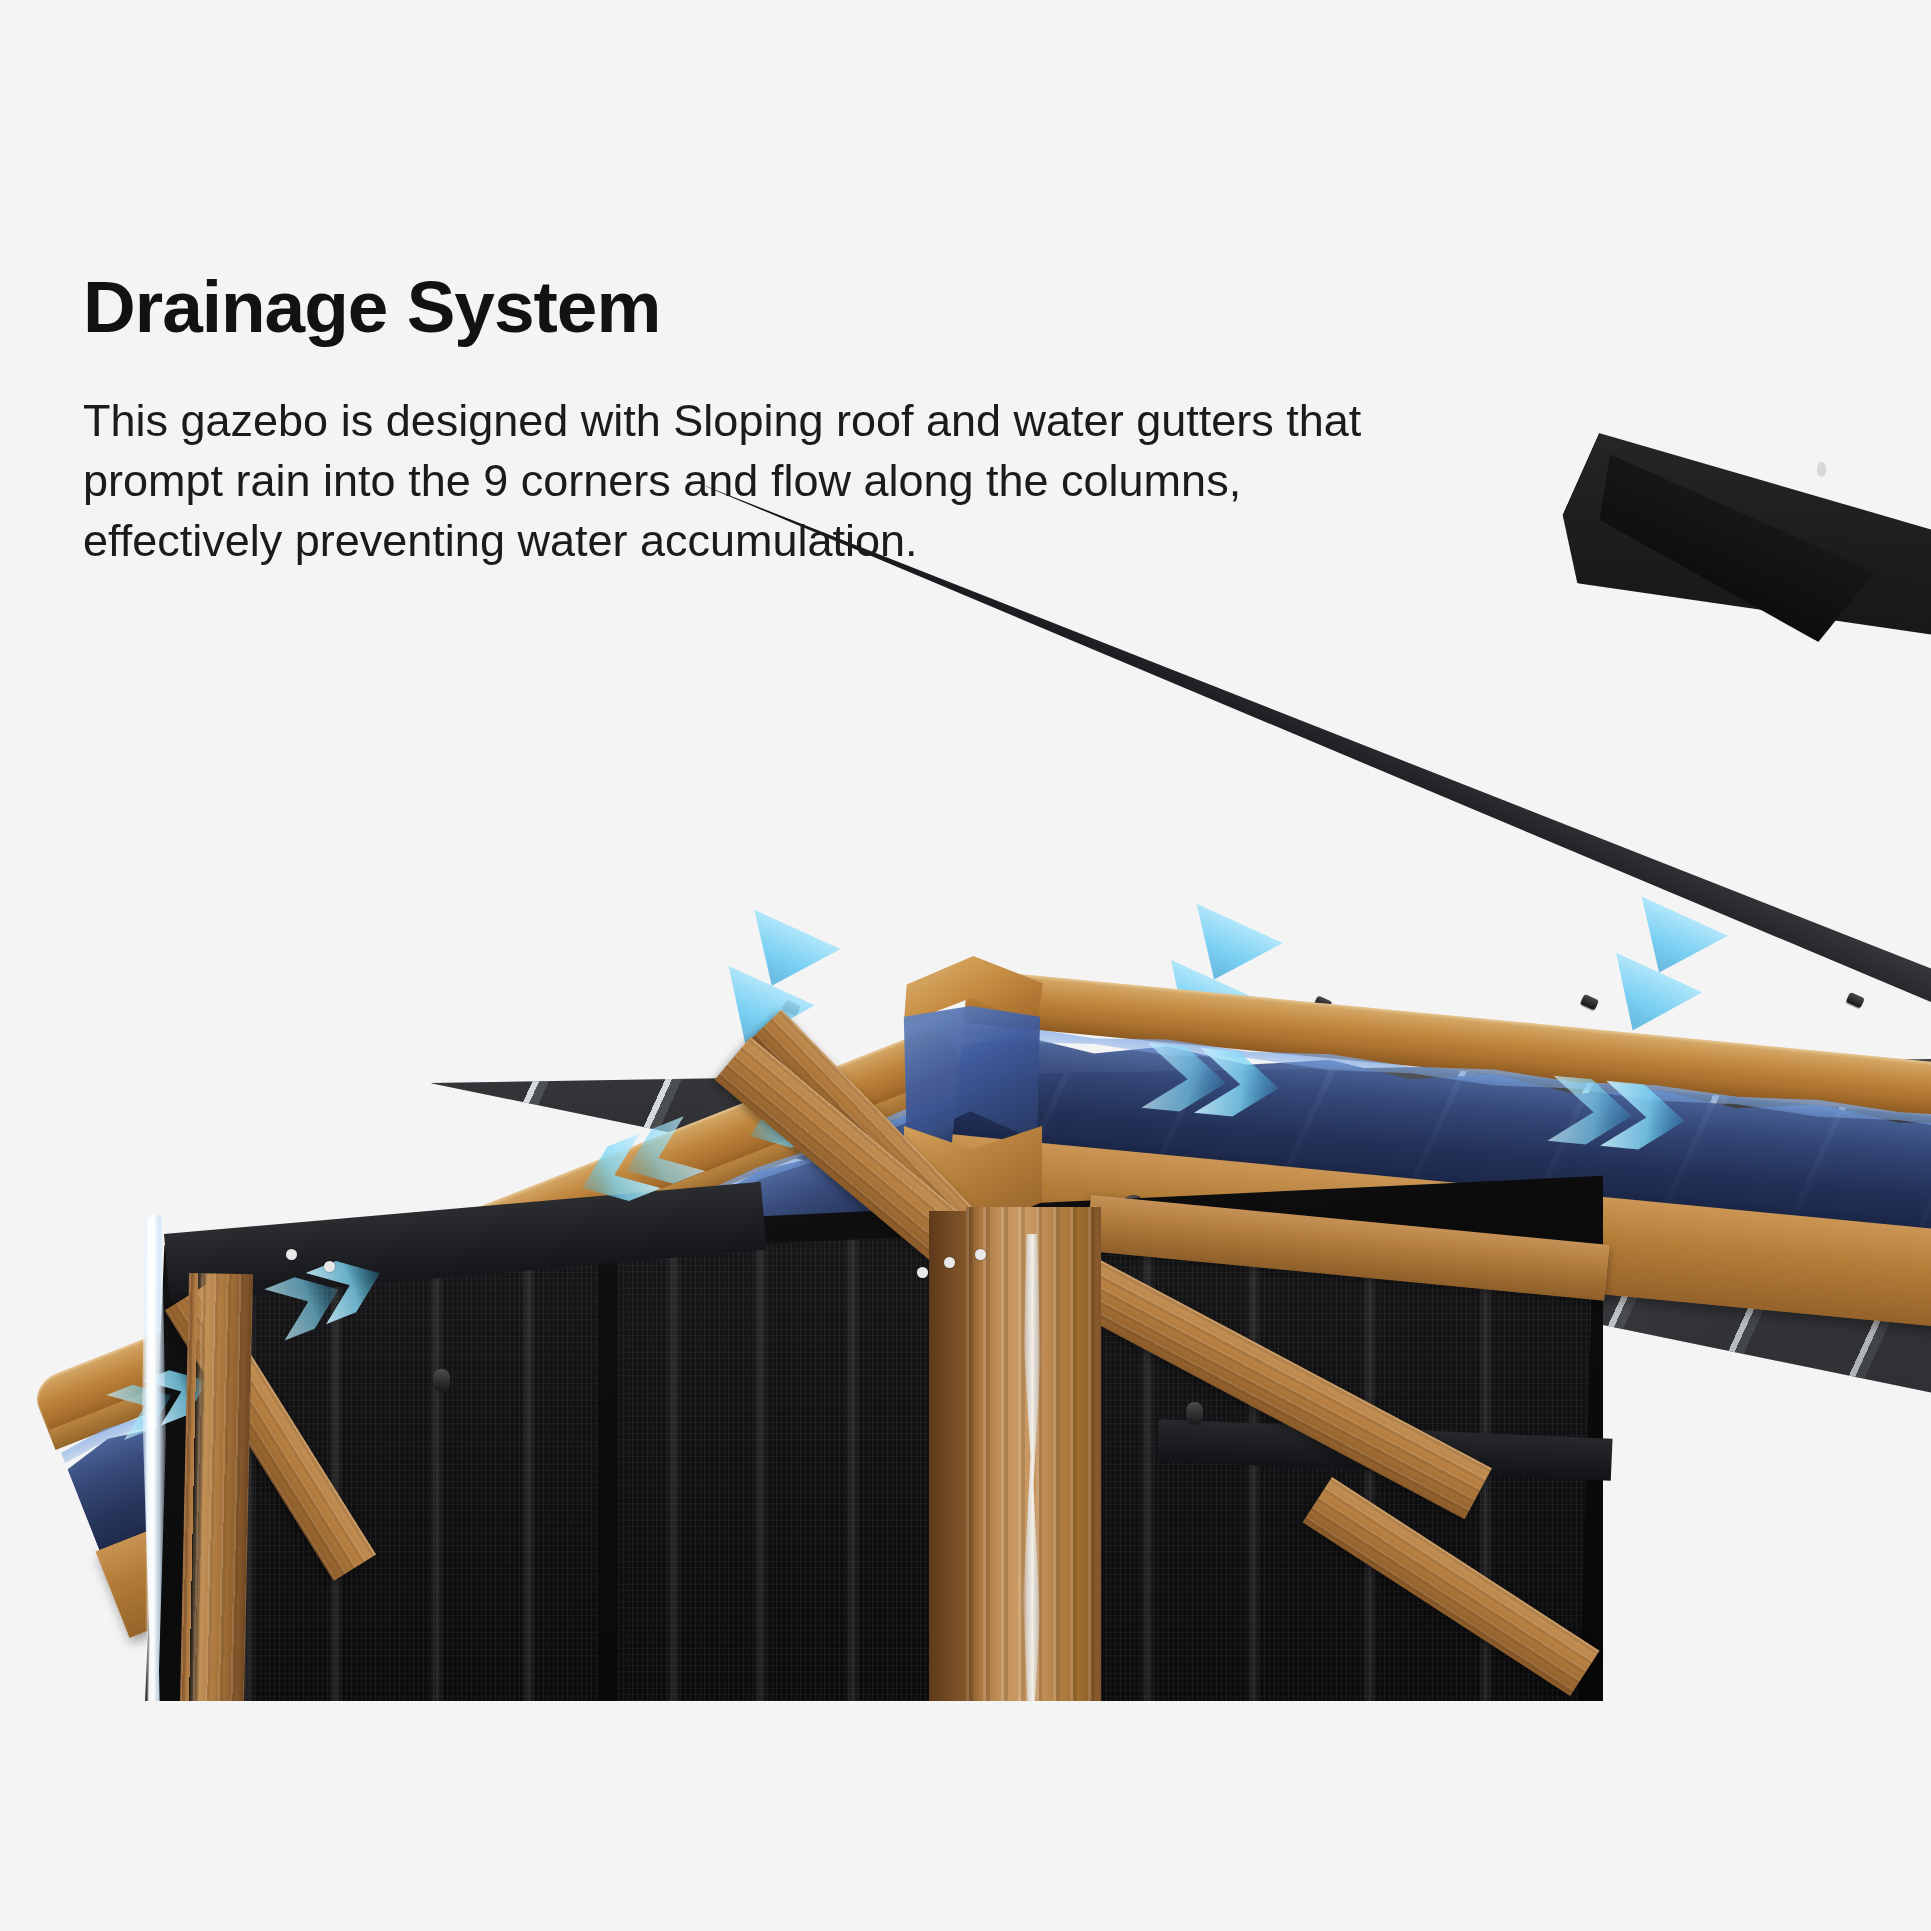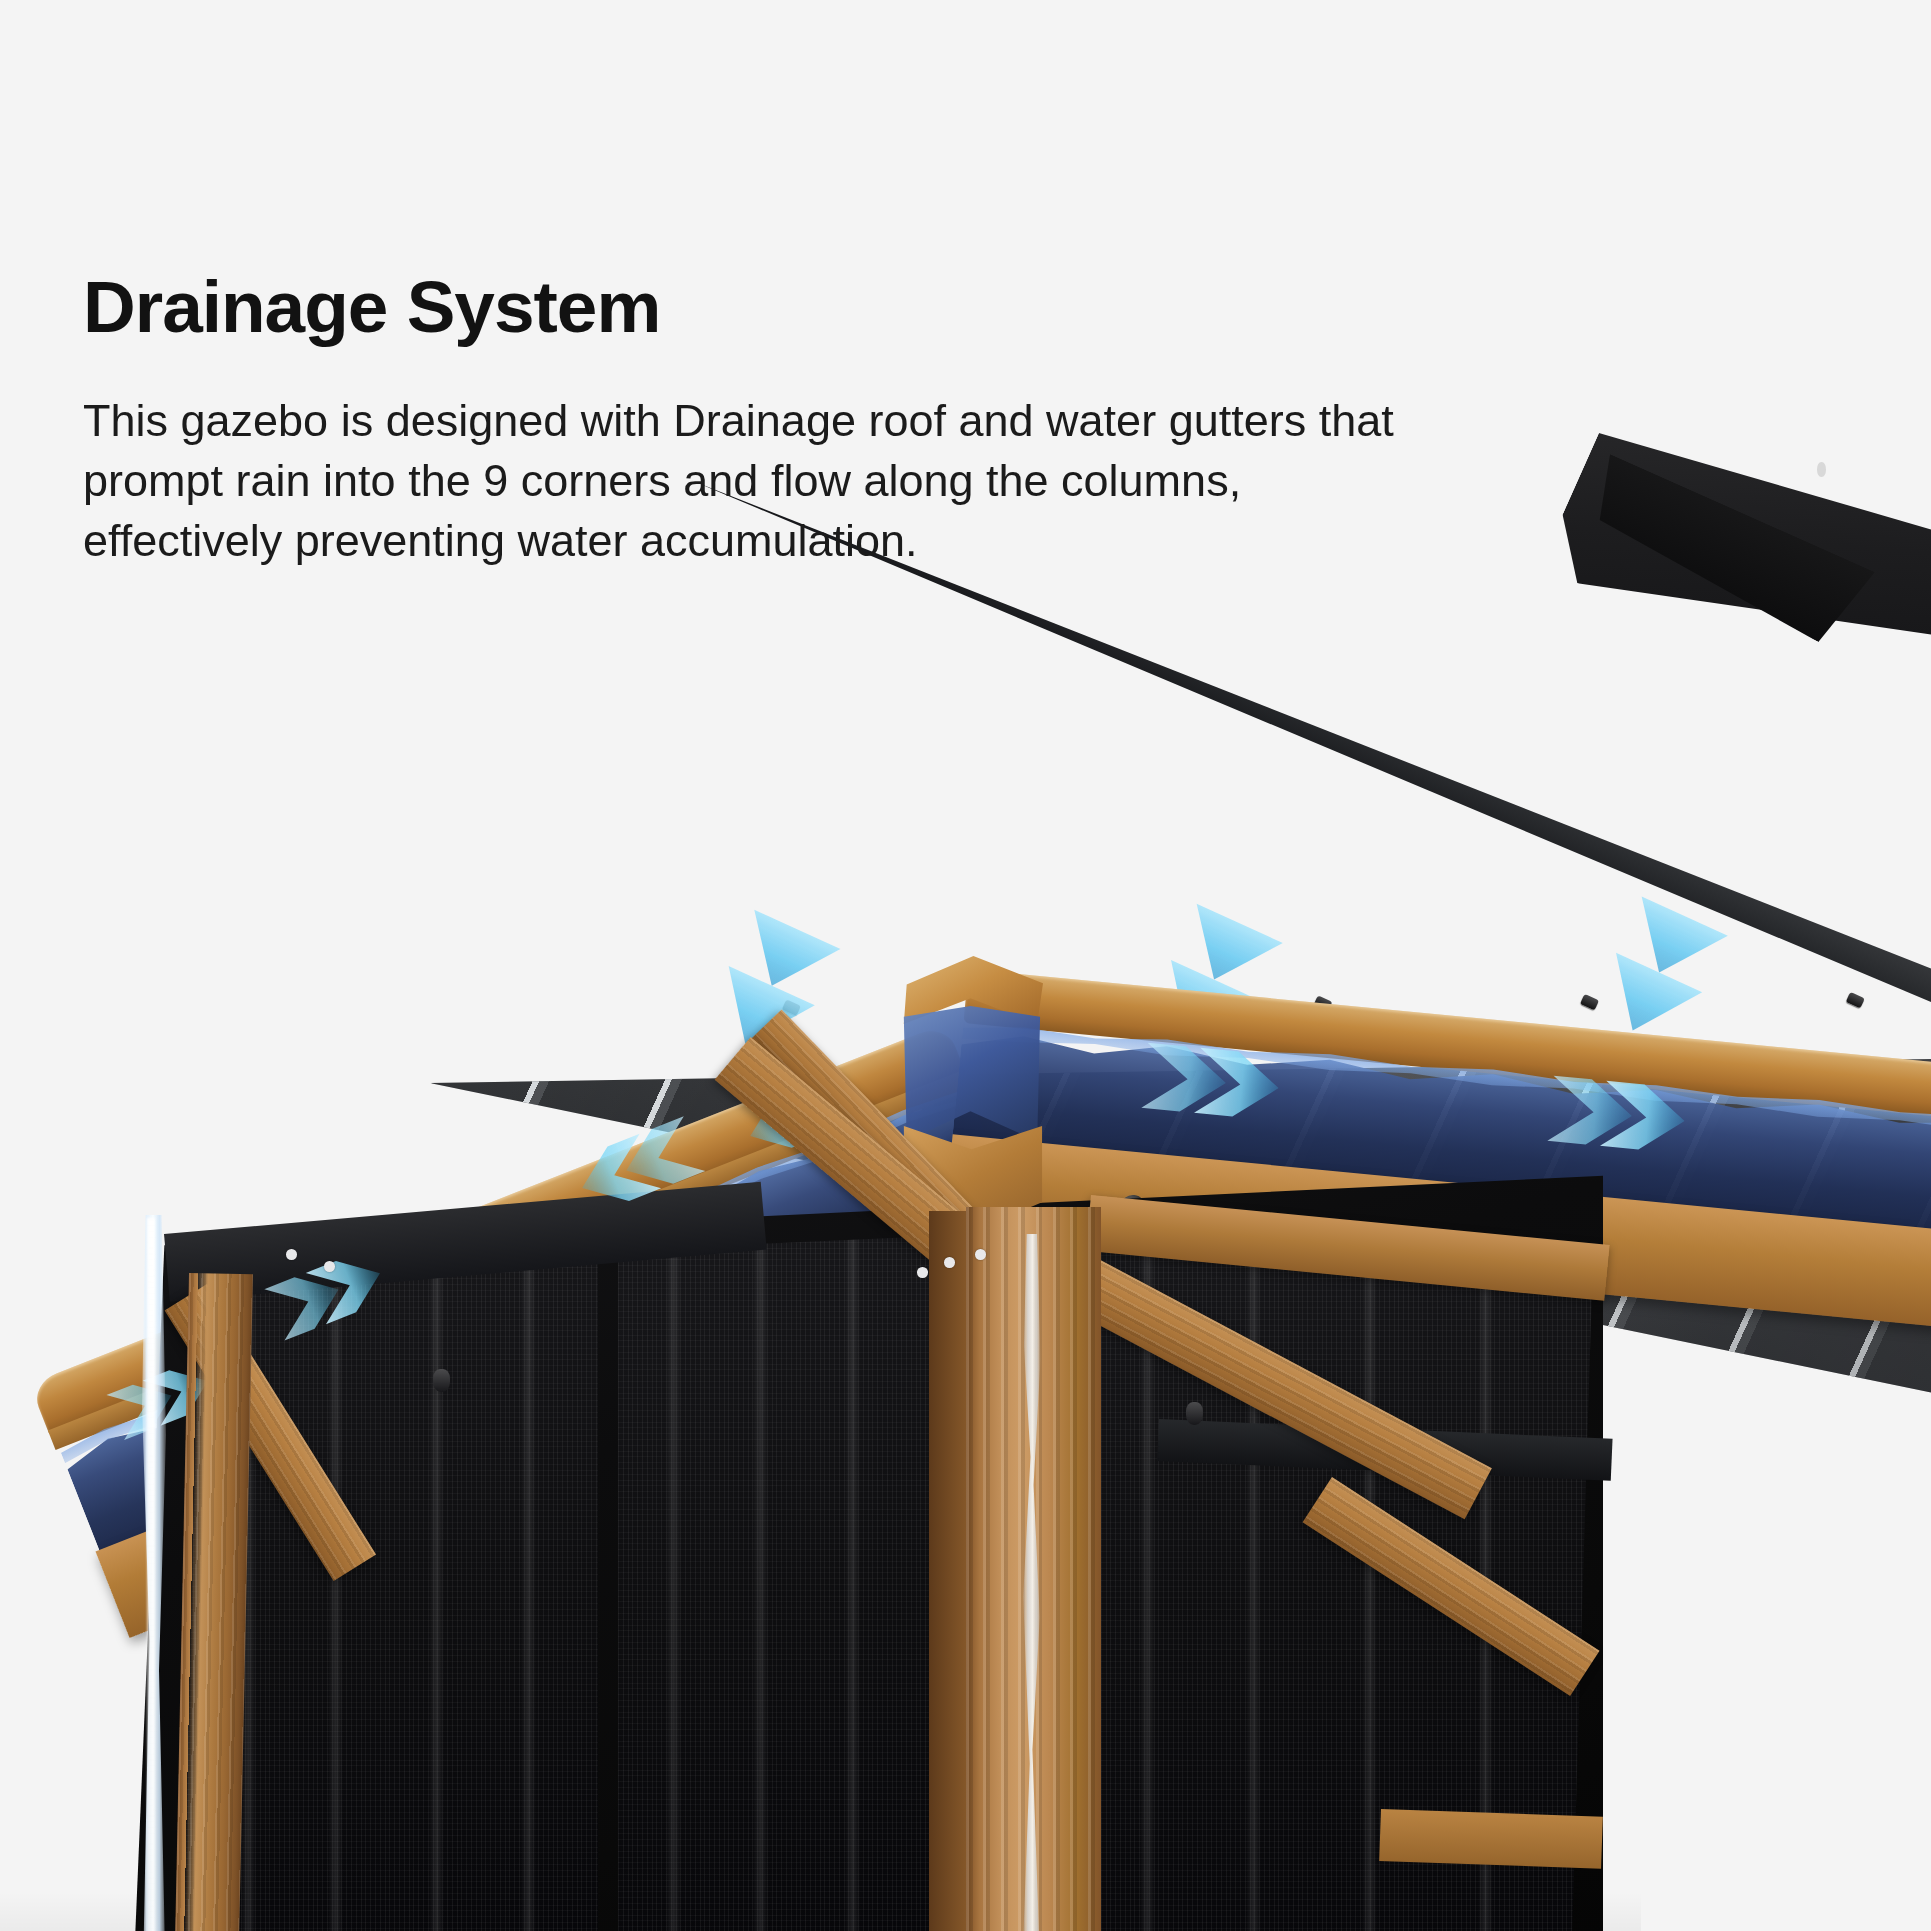--- a/index.html
+++ b/index.html
@@ -13,7 +13,7 @@
 
   #page {
     position:relative;
-    width:1931px; height:1931px;
+    width:1931px; height:1701px;
     background:#f4f4f4;
     overflow:hidden;
   }

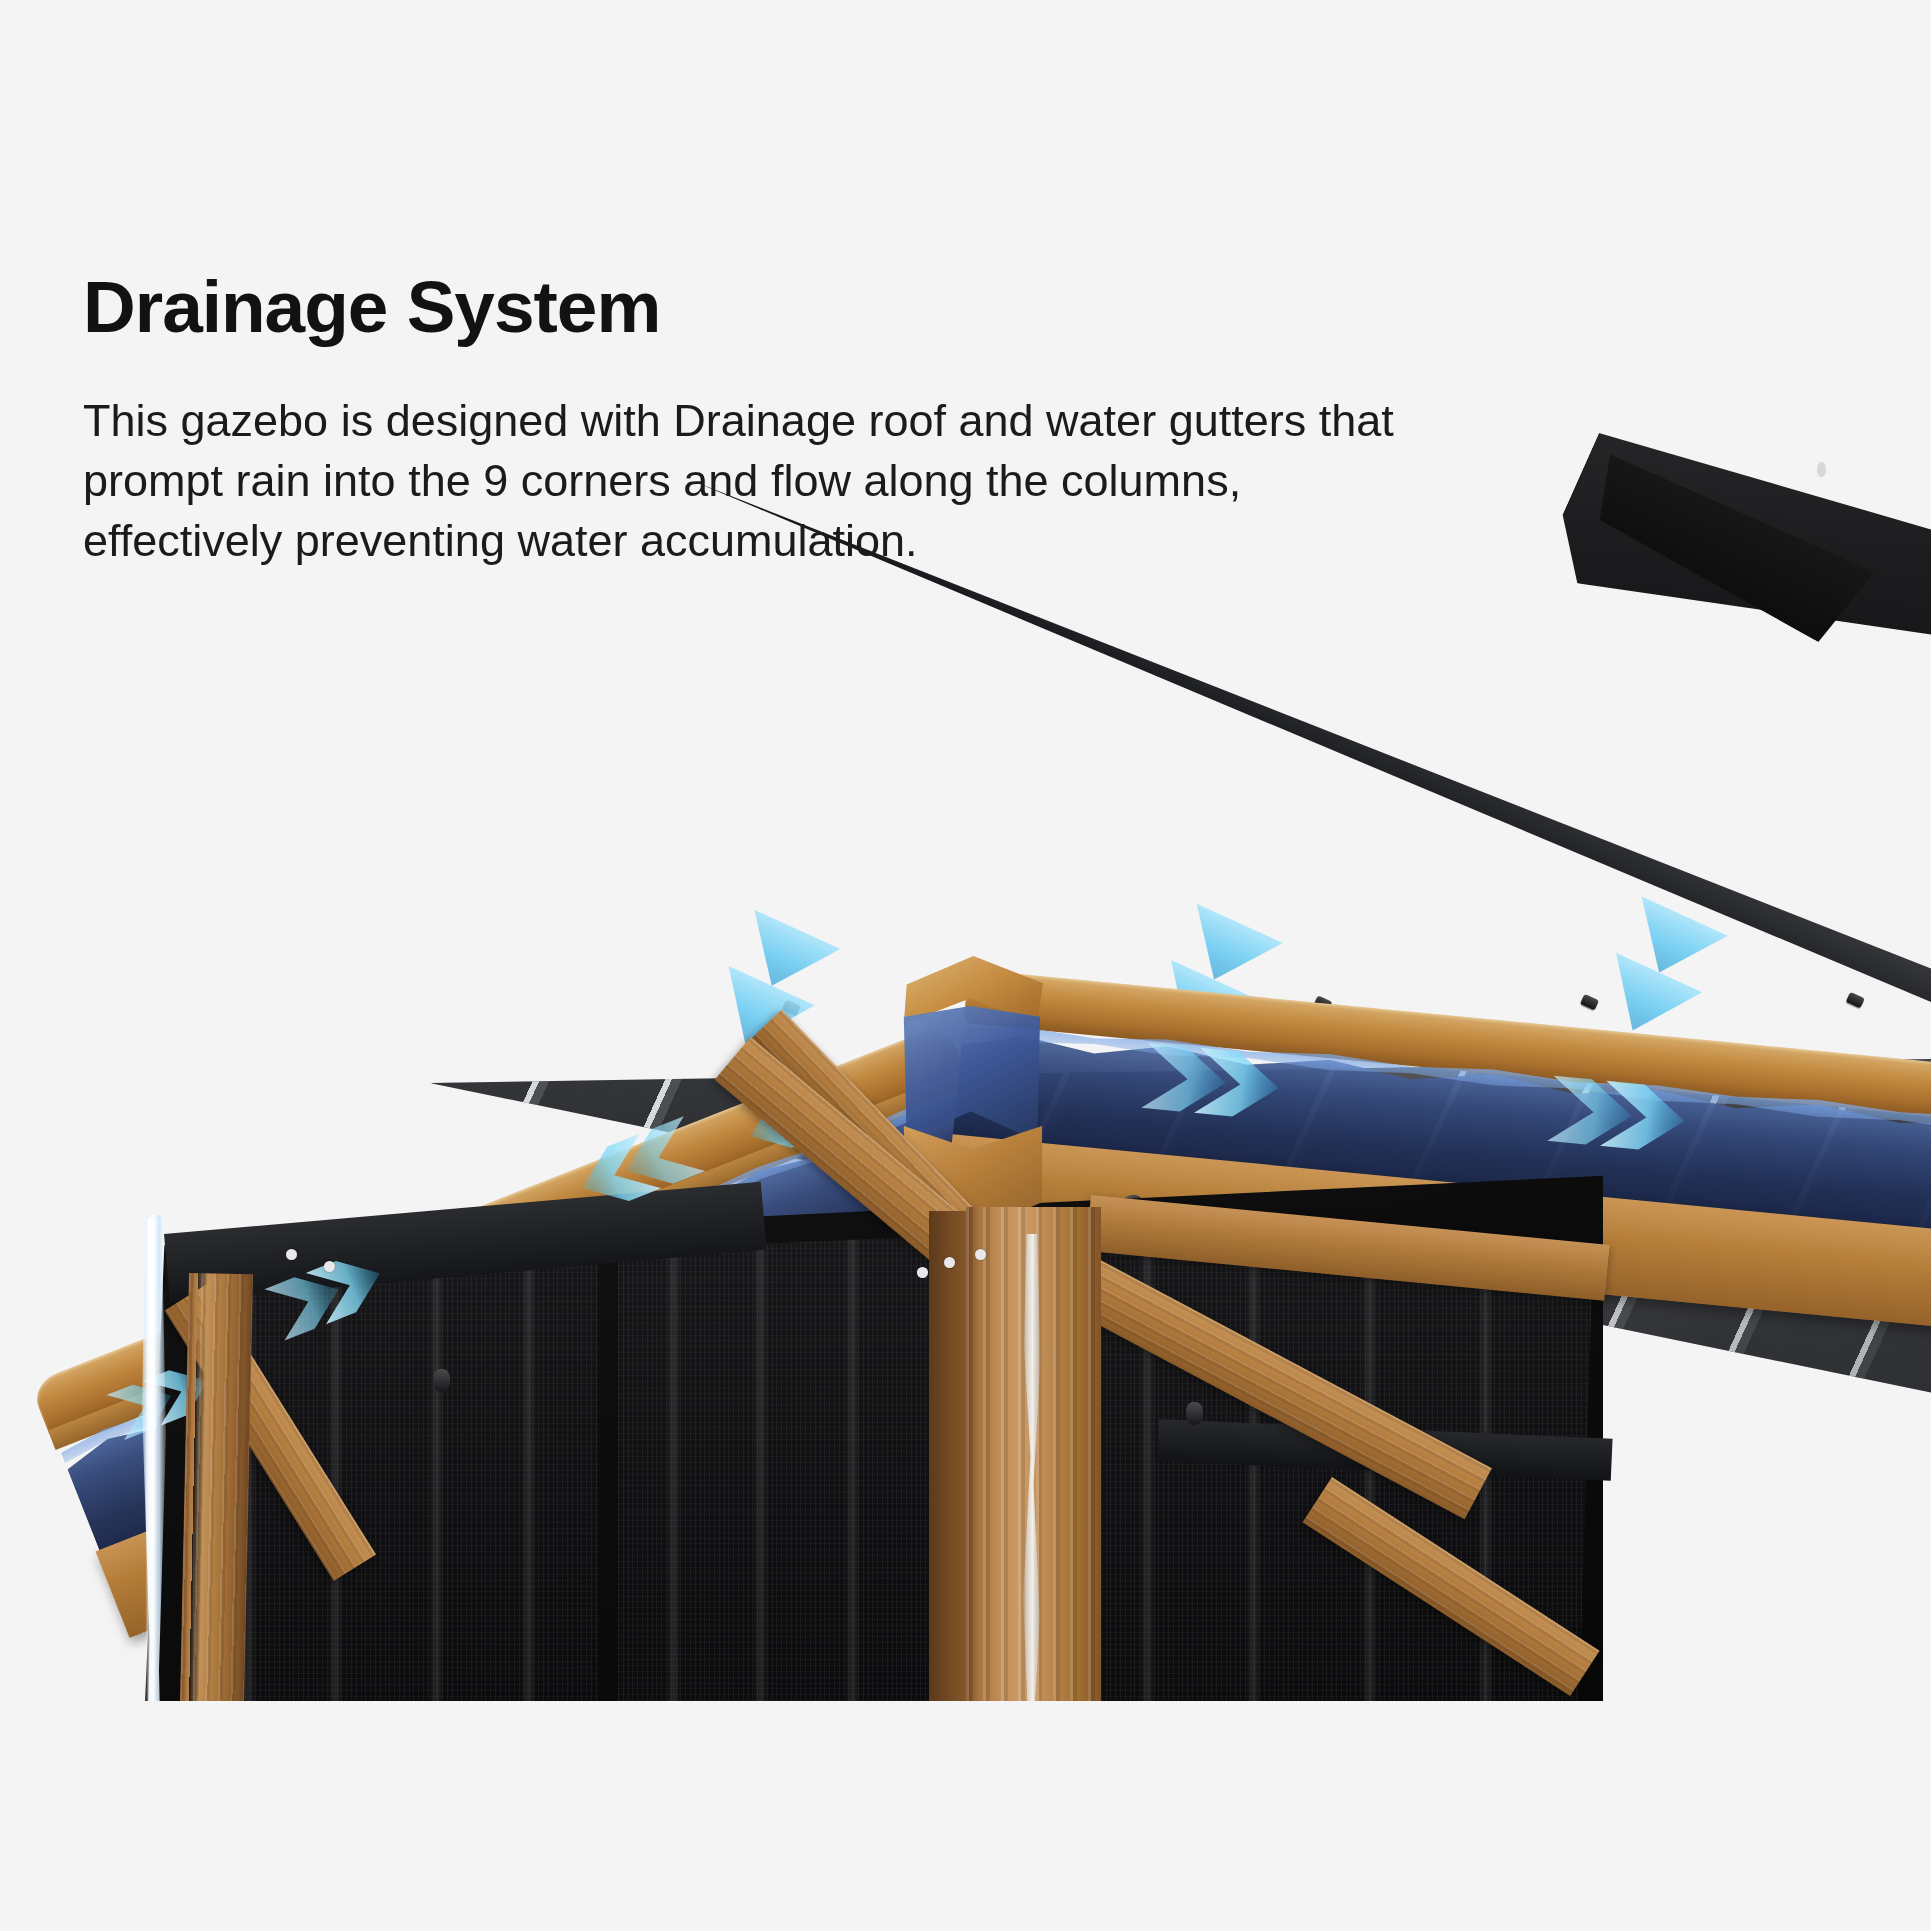--- a/index.html
+++ b/index.html
@@ -662,7 +662,7 @@
   <div id="text-block">
     <h1 id="page-title">Drainage System</h1>
     <div id="page-body">
-      <span class="ln">This gazebo is designed with Drainage roof and water gutters that</span>
+      <span class="ln">This gazebo is designed with Sloping roof and water gutters that</span>
       <span class="ln">prompt rain into the 9 corners and flow along the columns,</span>
       <span class="ln">effectively preventing water accumulation.</span>
     </div>

